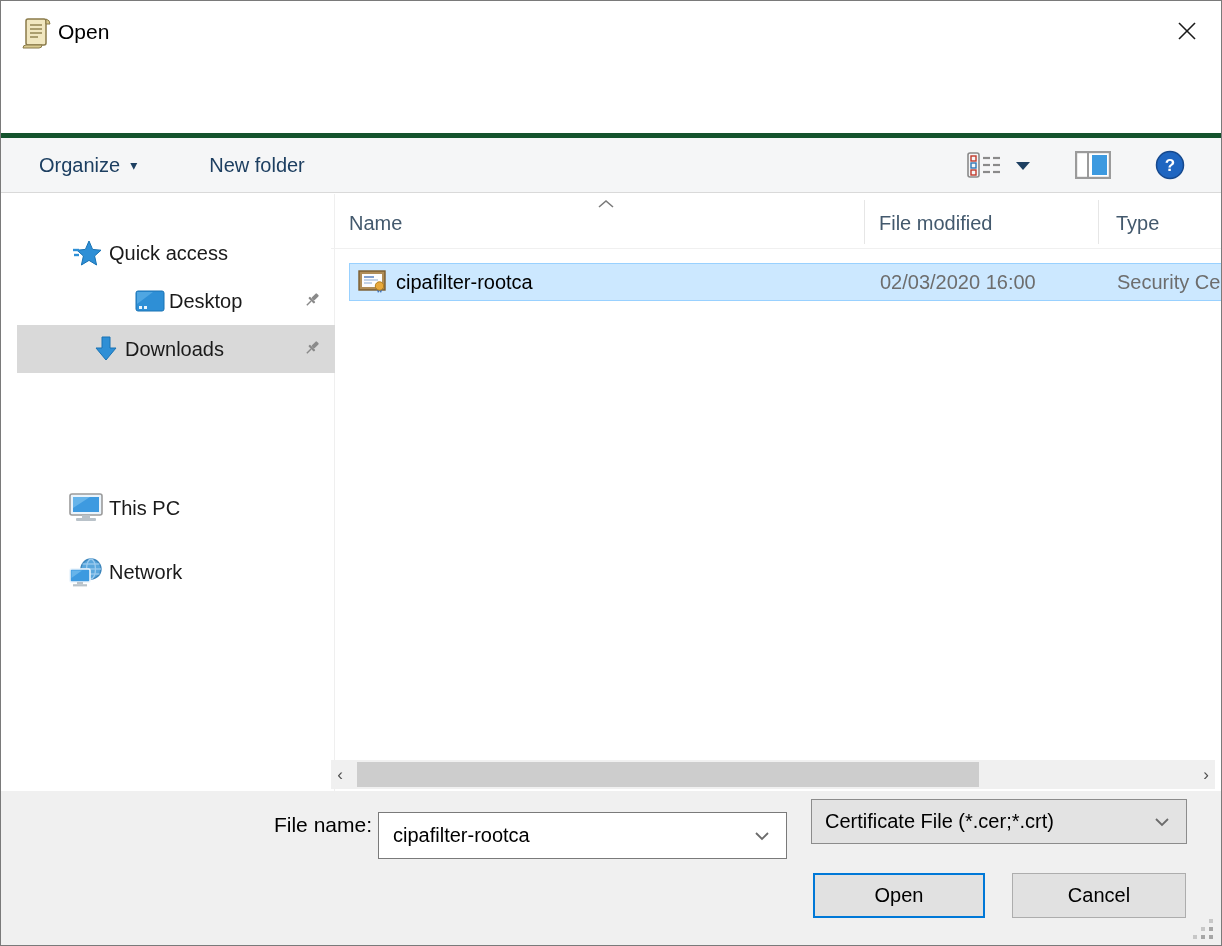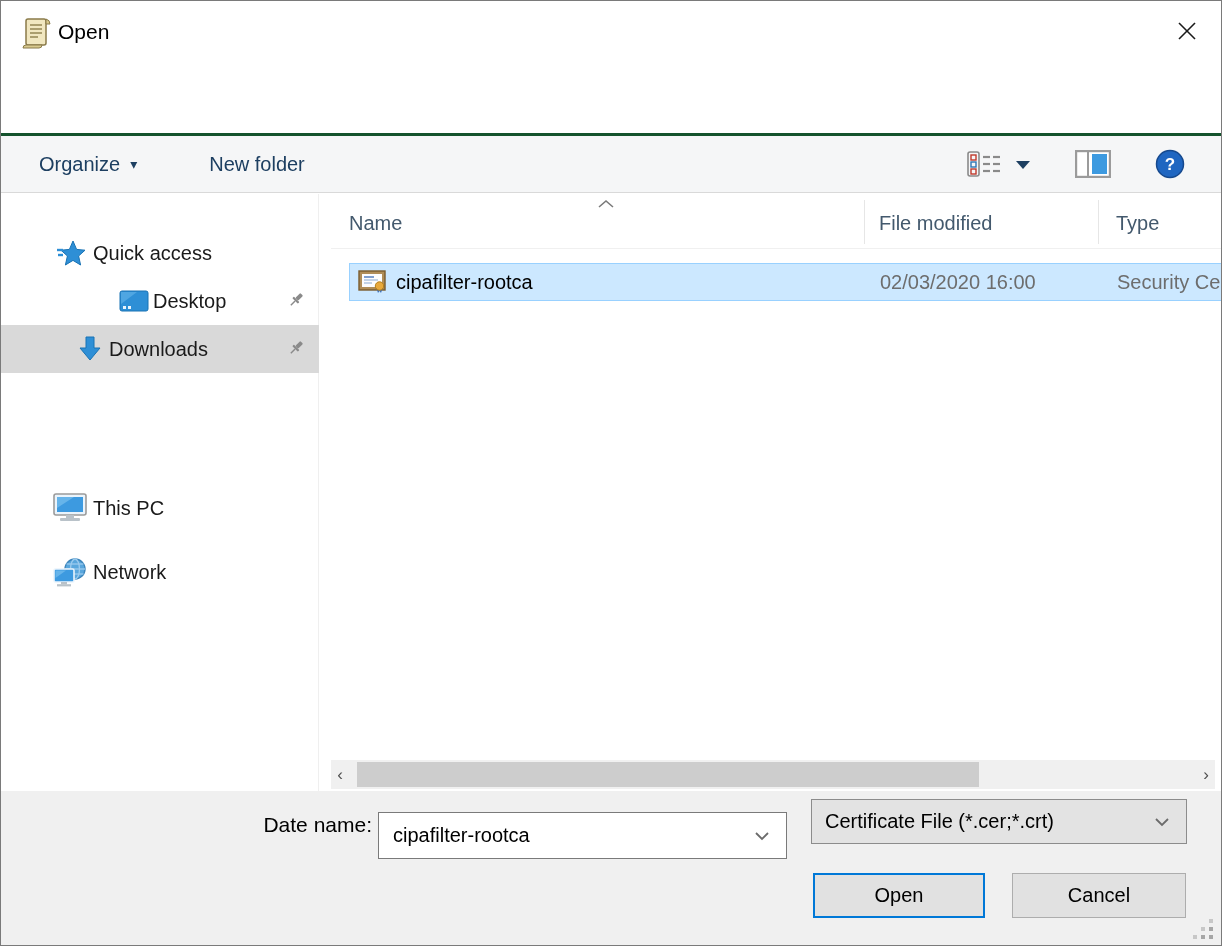--- a/index.html
+++ b/index.html
@@ -42,7 +42,7 @@
   .search-icon-wrap { padding:0 14px; display:flex; }
   
   .toolbar { position:absolute; left:0; top:132px; width:100%; height:60px;
-    background:#f5f6f7; border-top:3px solid #14532d; border-bottom:1px solid #d9d9d9;
+    background:#f5f6f7; border-top:5px solid #14532d; border-bottom:1px solid #d9d9d9;
     display:flex; align-items:center; color:#1d3f61; font-size:20px; }
   .tb-item { display:flex; align-items:center; gap:10px; white-space:nowrap; }
   .organize { margin-left:38px; }

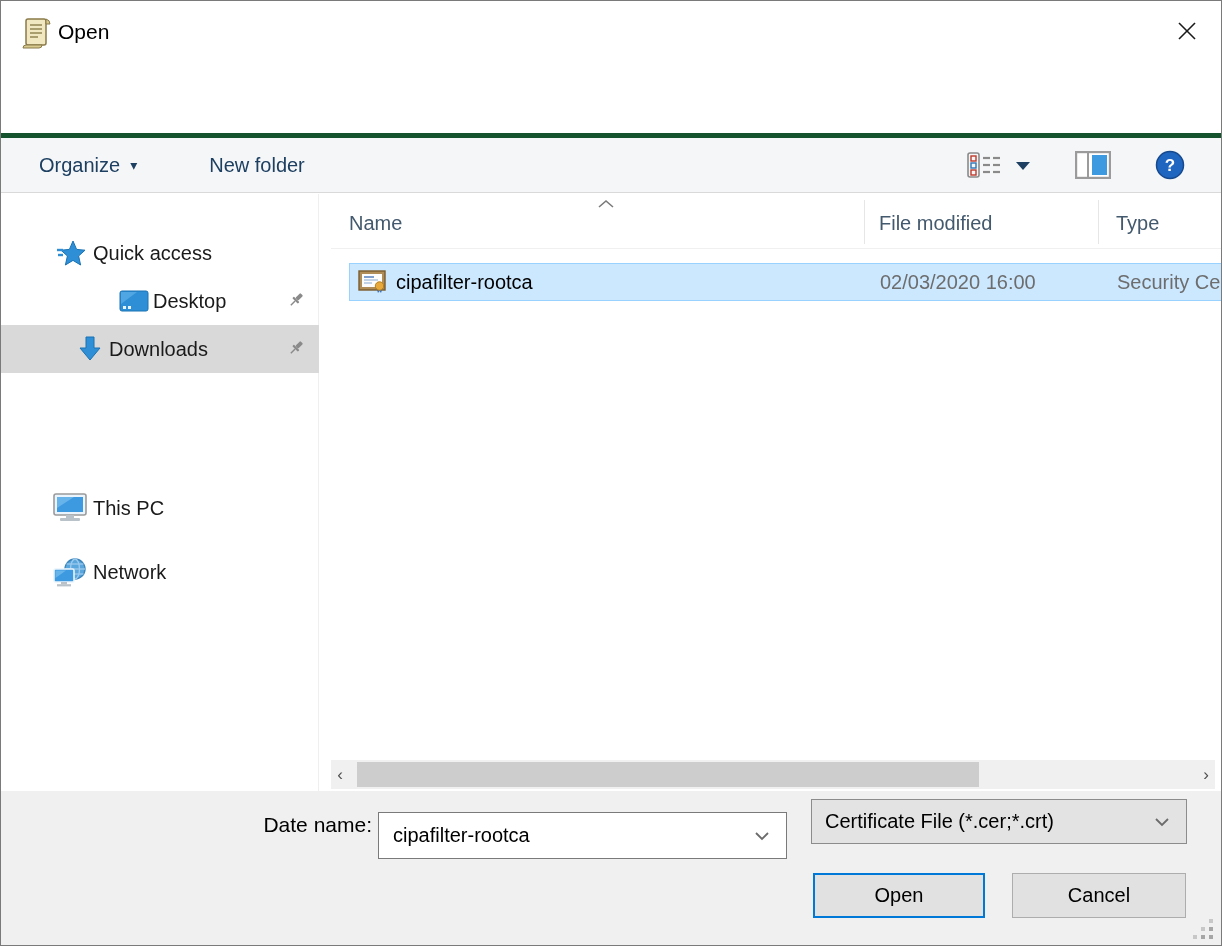--- a/index.html
+++ b/index.html
@@ -54,7 +54,7 @@
   .help-btn { margin-right:36px; display:flex; }
   
   .main { position:absolute; left:0; top:193px; width:100%; height:597px; background:#fff; }
-  .sidebar { position:absolute; left:0; top:0; width:318px; height:100%; background:#fff;
+  .sidebar { position:absolute; left:16px; top:0; width:318px; height:100%; background:#fff;
     border-right:1px solid #efefef; }
   .side-row { position:absolute; left:0; width:318px; height:48px; display:flex; align-items:center; font-size:20px; color:#1a1a1a; }
   .side-row .lbl { white-space:nowrap; }

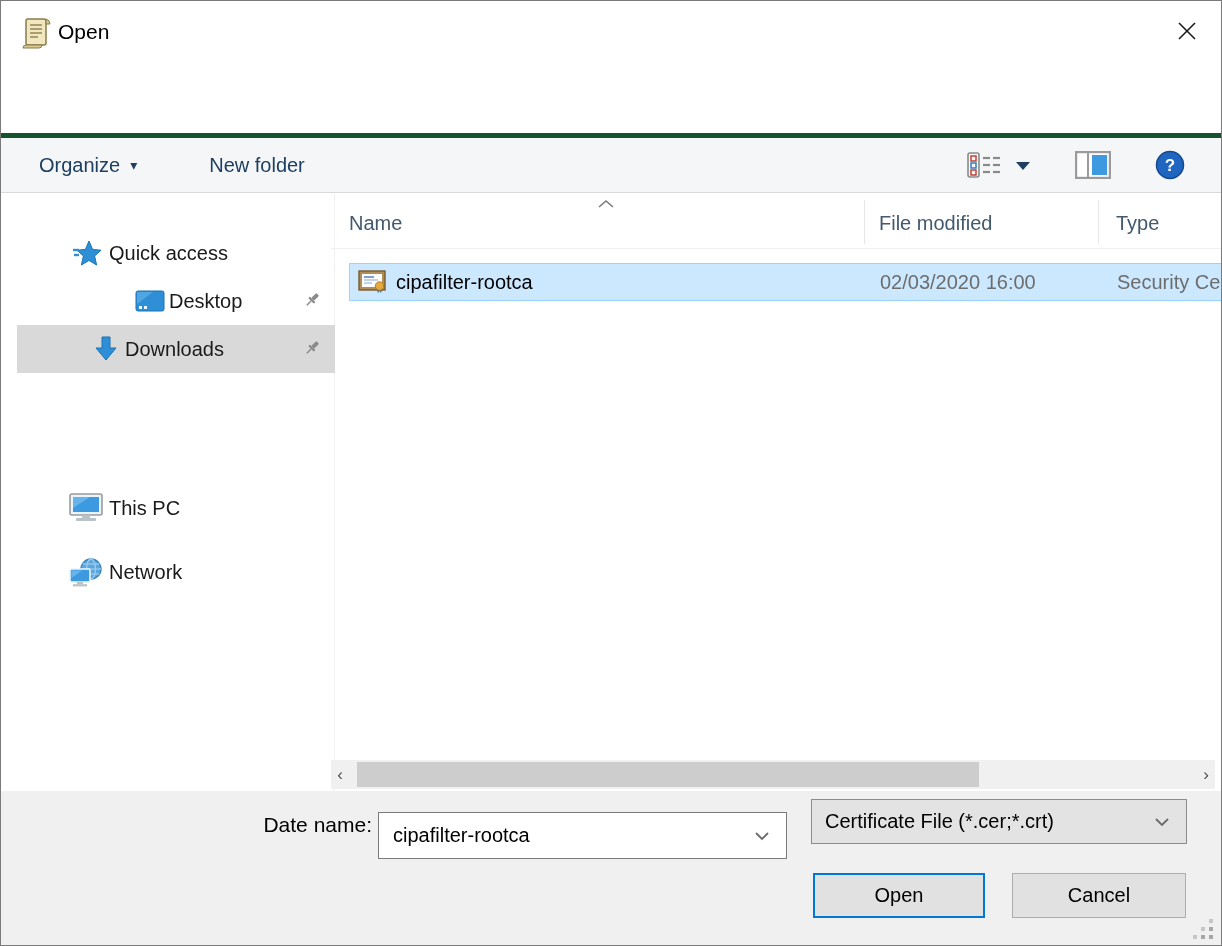--- a/index.html
+++ b/index.html
@@ -347,7 +347,7 @@
   </div>
 
   <div class="footer">
-    <span class="fn-label">Date name:</span>
+    <span class="fn-label">File name:</span>
 
     <div class="fn-combo">
       <input class="fn-input" type="text" value="cipafilter-rootca" style="">

